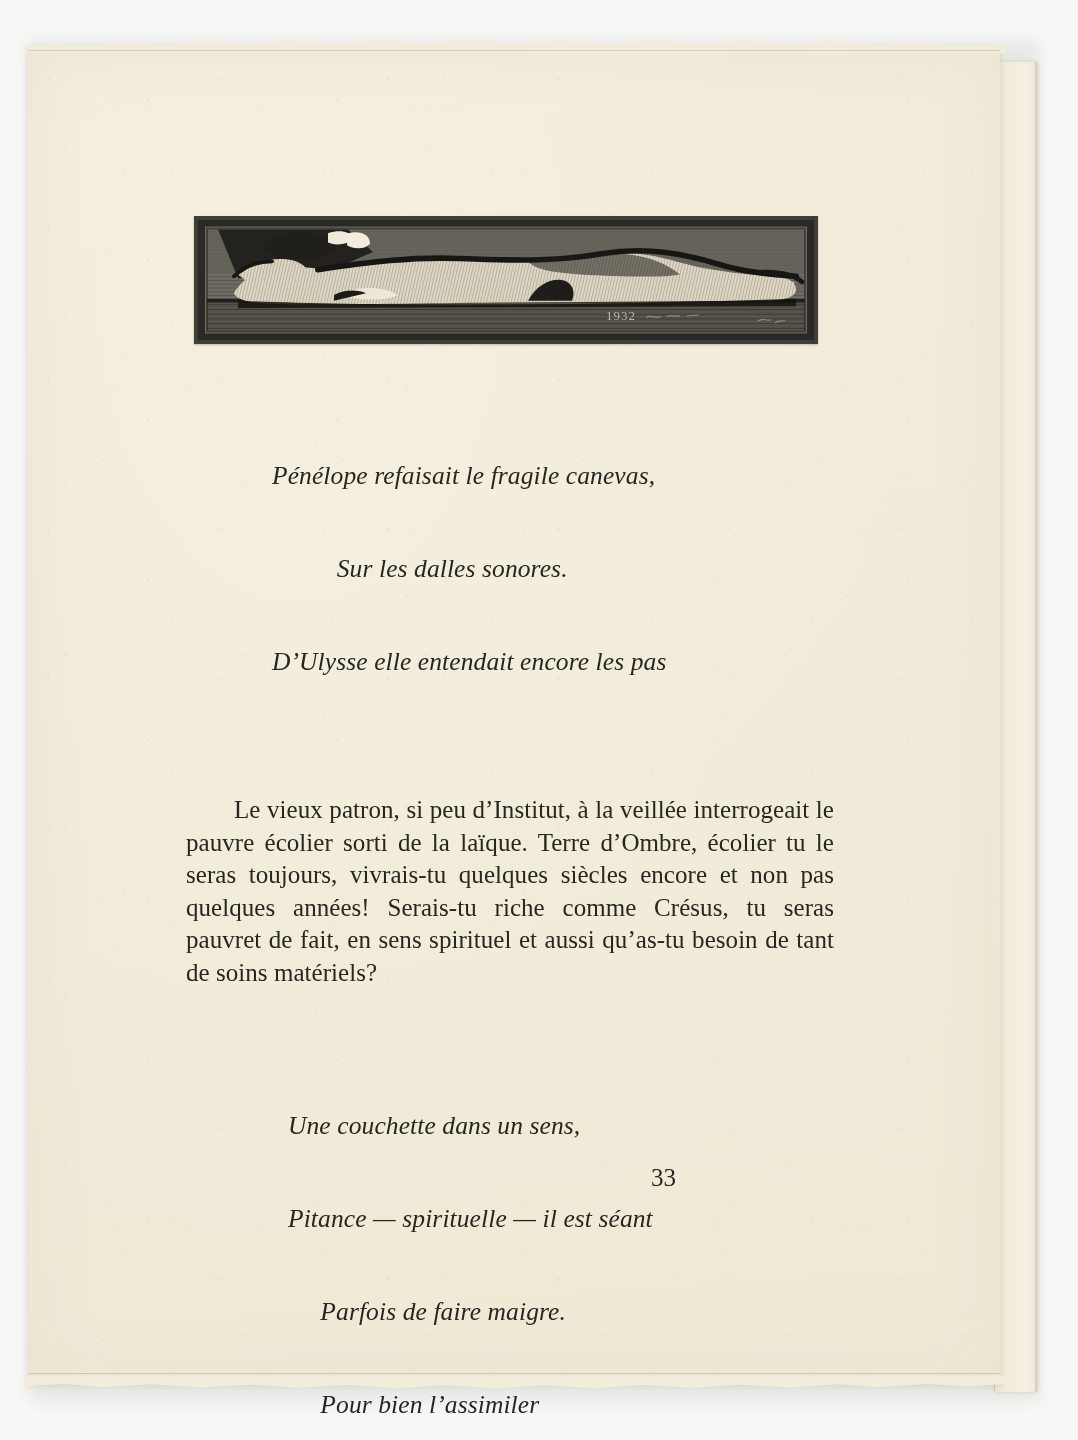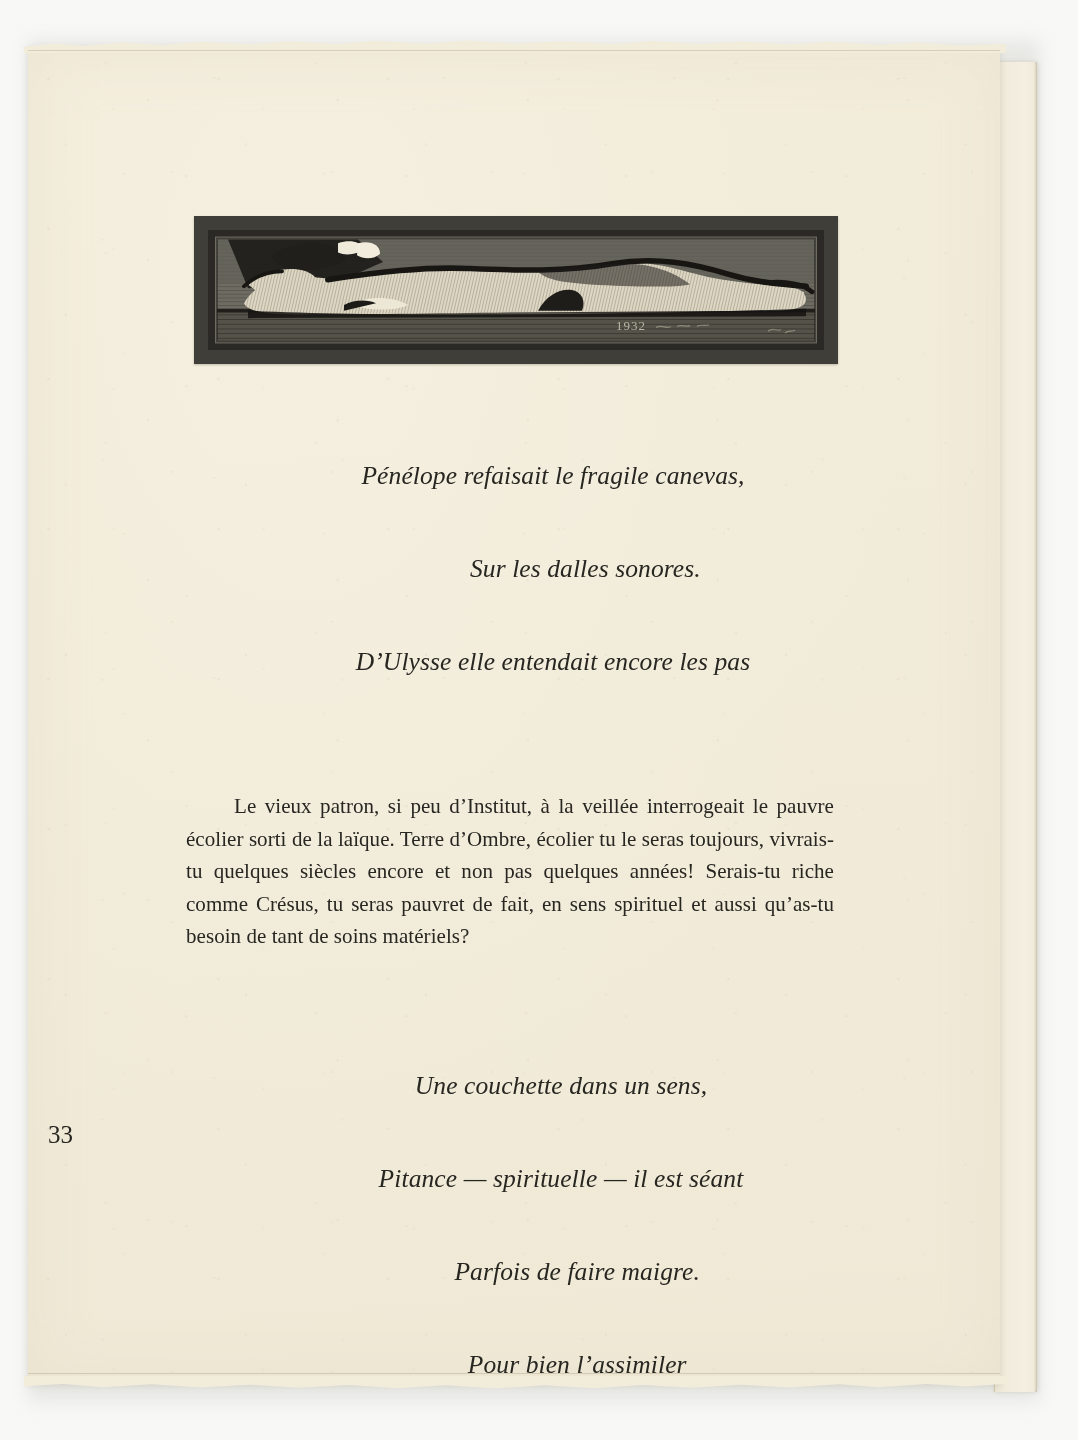--- a/index.html
+++ b/index.html
@@ -149,7 +149,7 @@
     width: 616px;
     height: 120px;
     background: #3f3e39;
-    padding: 14px;
+    padding: 4px;
     box-shadow: 0 1px 2px rgba(120,112,92,.40);
   }
   .woodcut svg { display: block; width: 100%; height: 100%; }

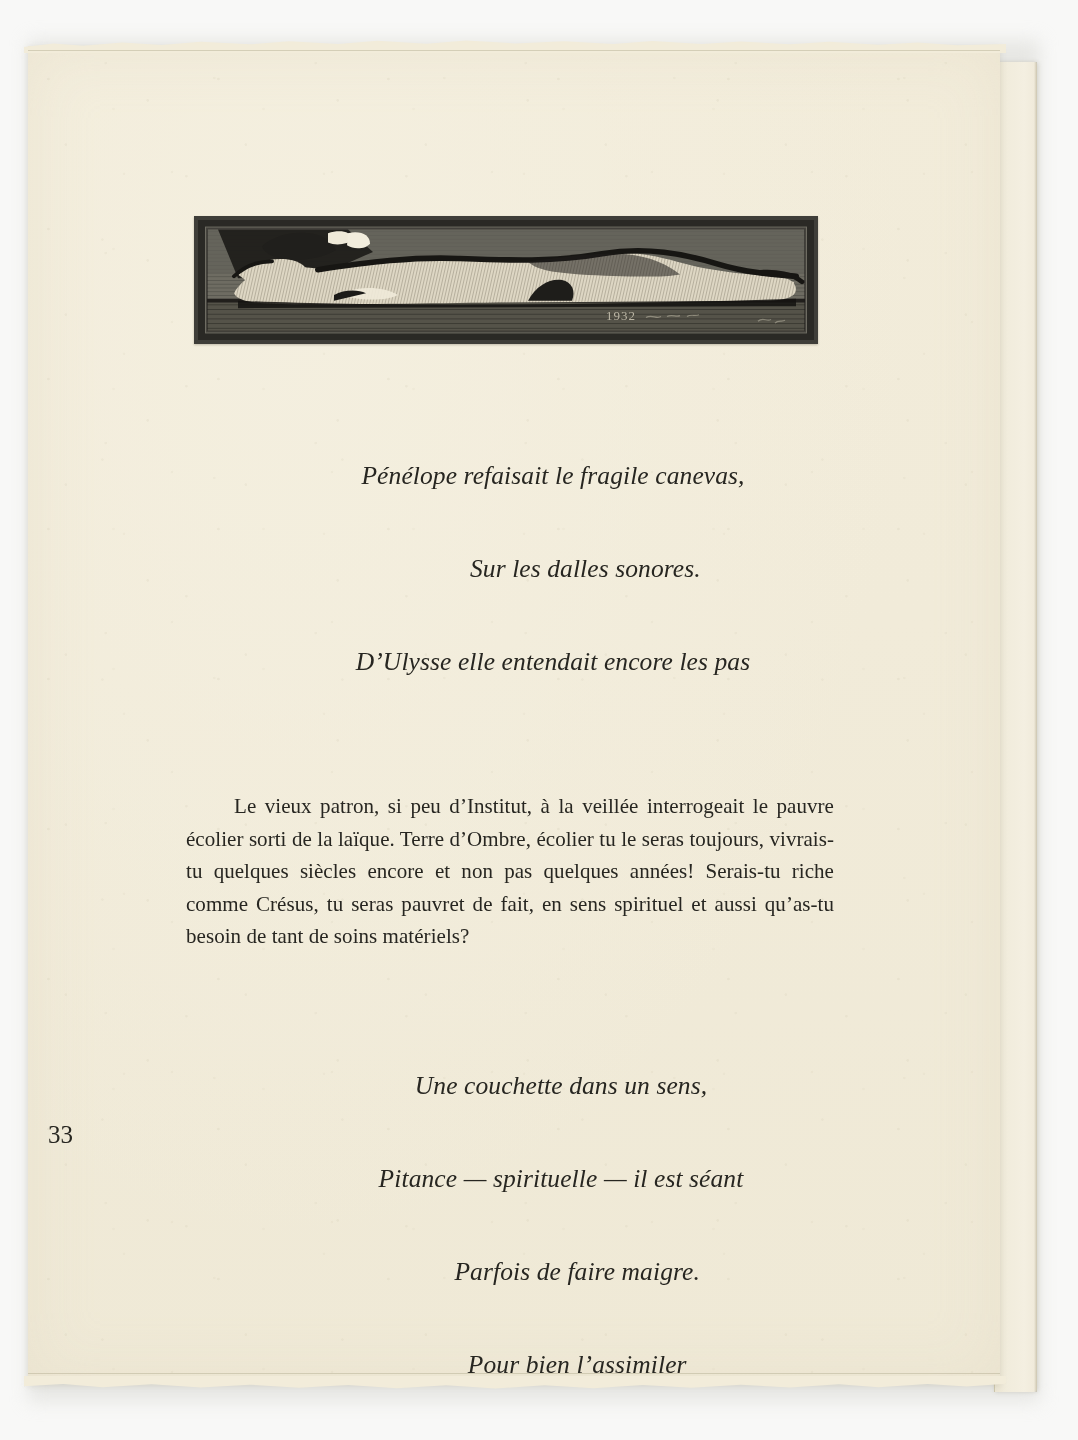--- a/index.html
+++ b/index.html
@@ -170,7 +170,7 @@
     white-space: pre;
     color: #272621;
   }
-  .stanza .ln { display: block; text-align: center; }
+  .stanza .ln { display: block; }
 
   .para {
     font-size: 21px;

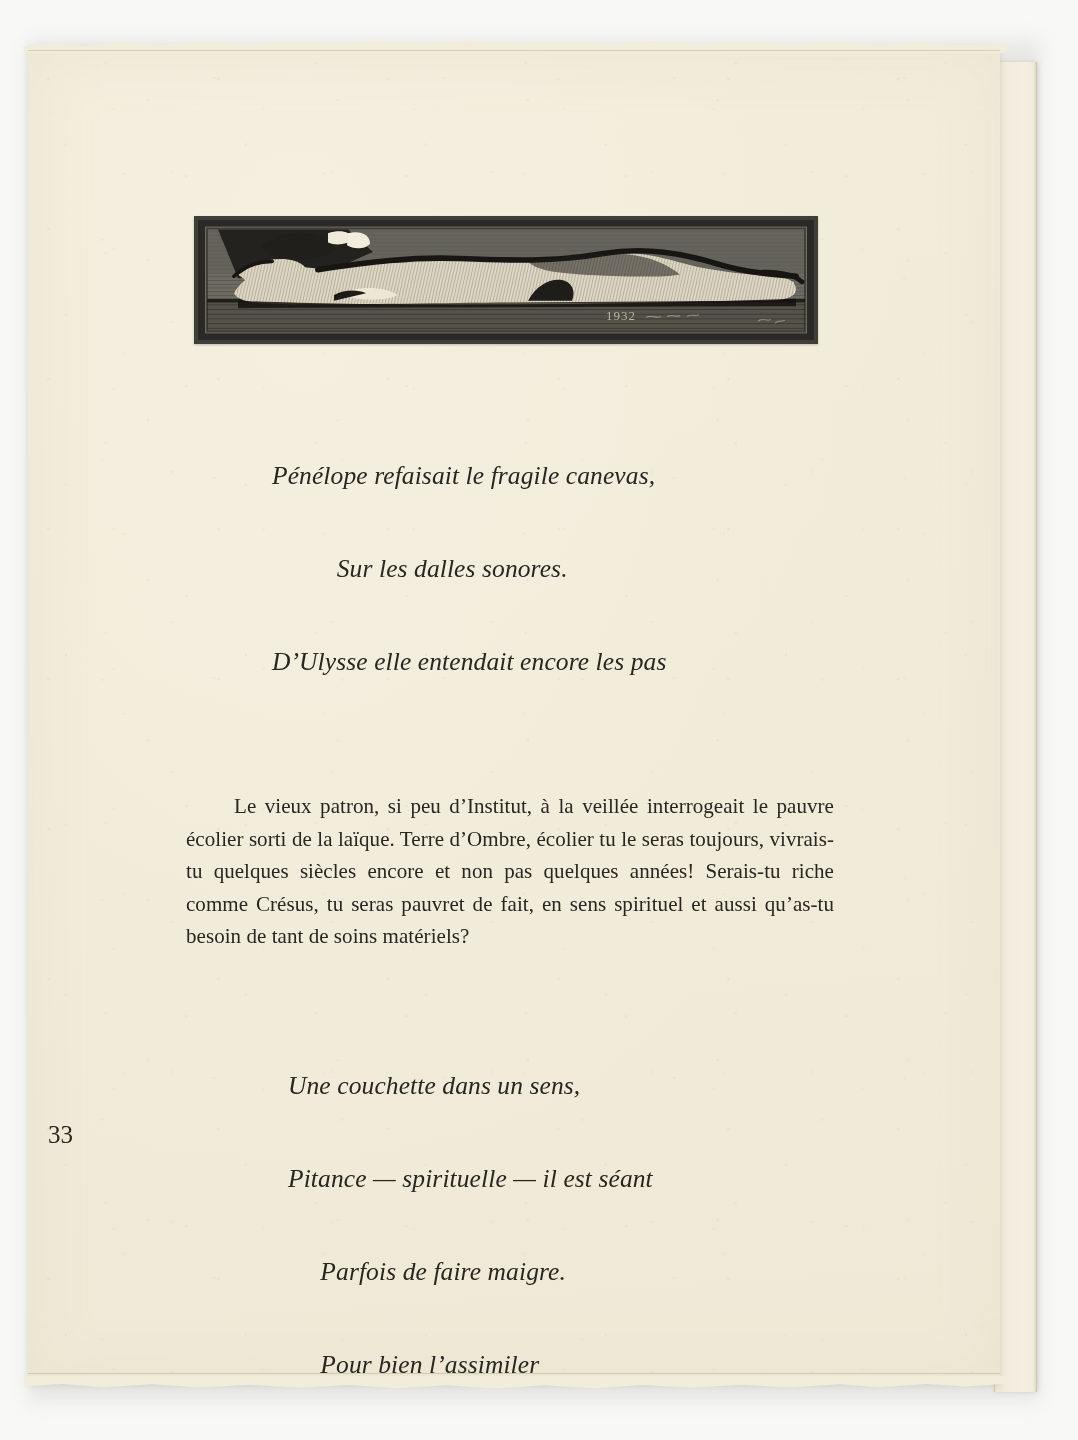--- a/index.html
+++ b/index.html
@@ -173,7 +173,7 @@
   .stanza .ln { display: block; }
 
   .para {
-    font-size: 21px;
+    font-size: 25px;
     line-height: 32.5px;
     text-align: justify;
     text-align-last: left;

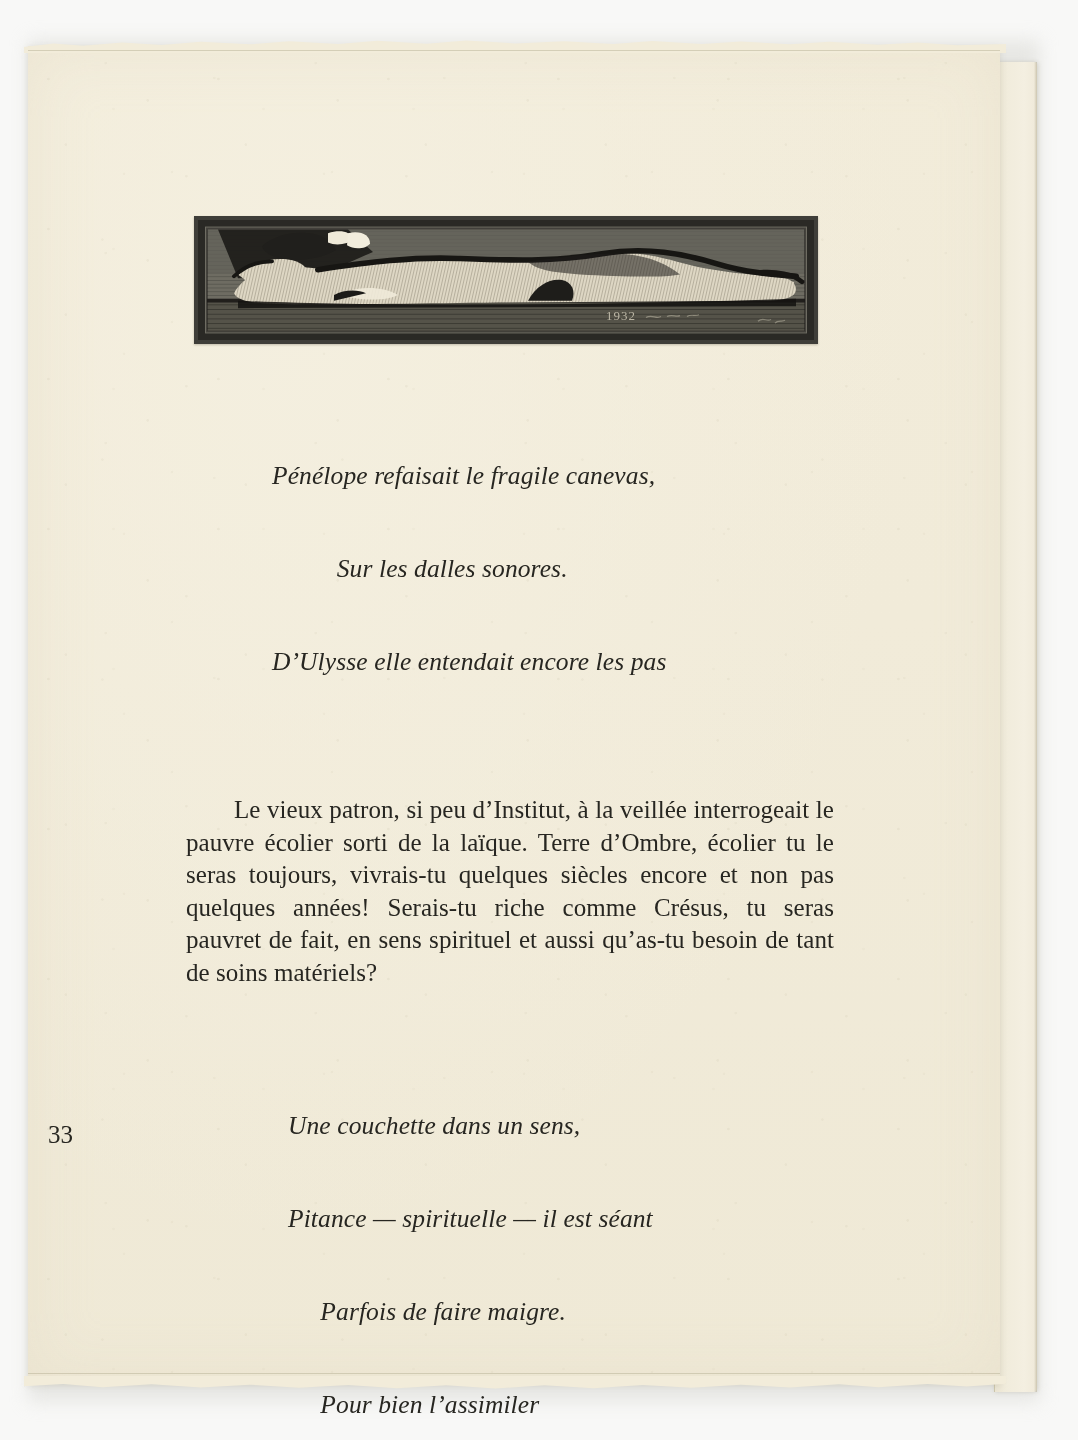--- a/index.html
+++ b/index.html
@@ -193,12 +193,11 @@
   .folio {
     position: absolute;
     left: 0;
-    top: 1075px;
+    top: 1118px;
     width: 648px;
-    text-align: left;
+    text-align: right;
     font-size: 25px;
     color: #272621;
-    padding-left: 20px;
   }
 </style>
 </head>

